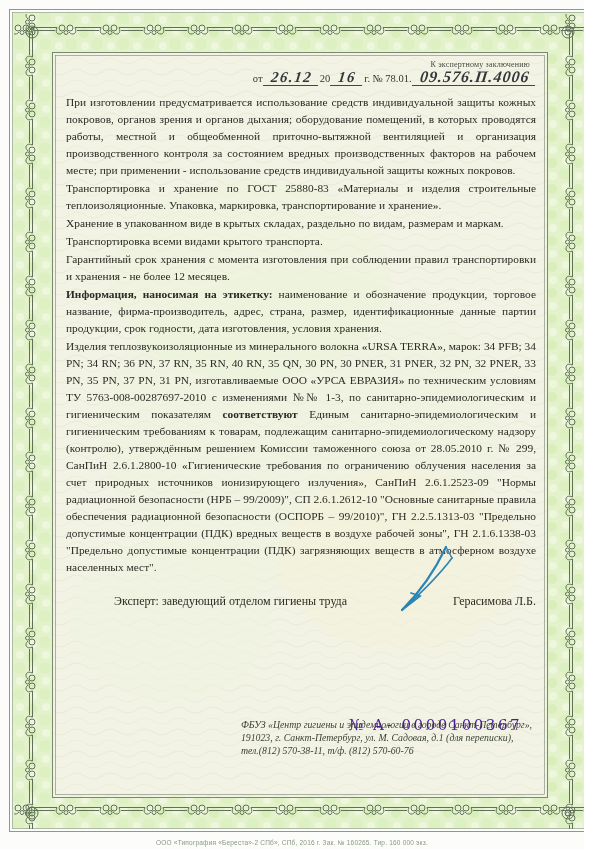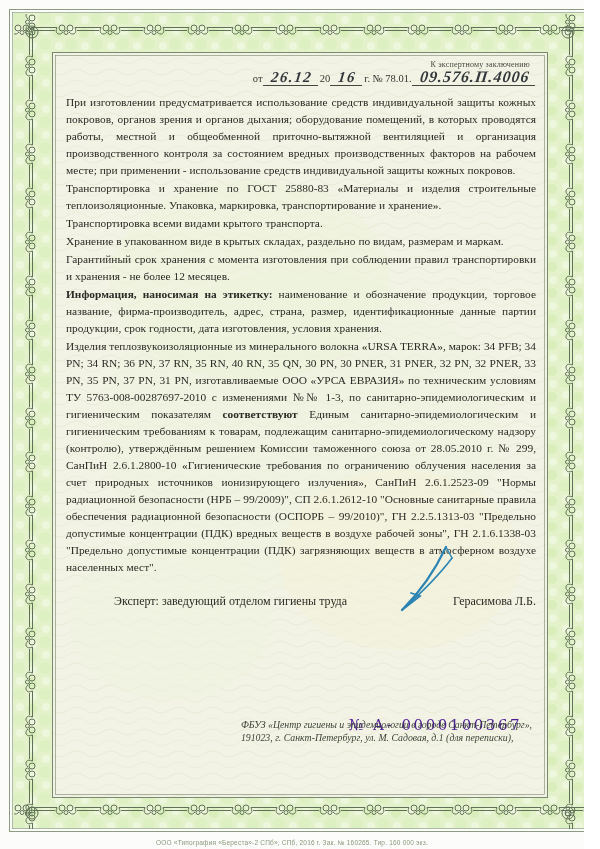--- a/index.html
+++ b/index.html
@@ -117,8 +117,8 @@
 
     <p class="para">При изготовлении предусматривается использование средств индивидуальной защиты кожных покровов, органов зрения и органов дыхания; оборудование помещений, в которых проводятся работы, местной и общеобменной приточно-вытяжной вентиляцией и организация производственного контроля за состоянием вредных производственных факторов на рабочем месте; при применении - использование средств индивидуальной защиты кожных покровов.</p>
     <p class="para">Транспортировка и хранение по ГОСТ 25880-83 «Материалы и изделия строительные теплоизоляционные. Упаковка, маркировка, транспортирование и хранение».</p>
+    <p class="para">Хранение в упакованном виде в крытых складах, раздельно по видам, размерам и маркам.</p>
     <p class="para">Транспортировка всеми видами крытого транспорта.</p>
-    <p class="para">Хранение в упакованном виде в крытых складах, раздельно по видам, размерам и маркам.</p>
     <p class="para">Гарантийный срок хранения с момента изготовления при соблюдении правил транспортировки и хранения - не более 12 месяцев.</p>
     <p class="para"><b>Информация, наносимая на этикетку:</b><span> наименование и обозначение продукции, торговое название, фирма-производитель, адрес, страна, размер, идентификационные данные партии продукции, срок годности, дата изготовления, условия хранения.</span></p>
 

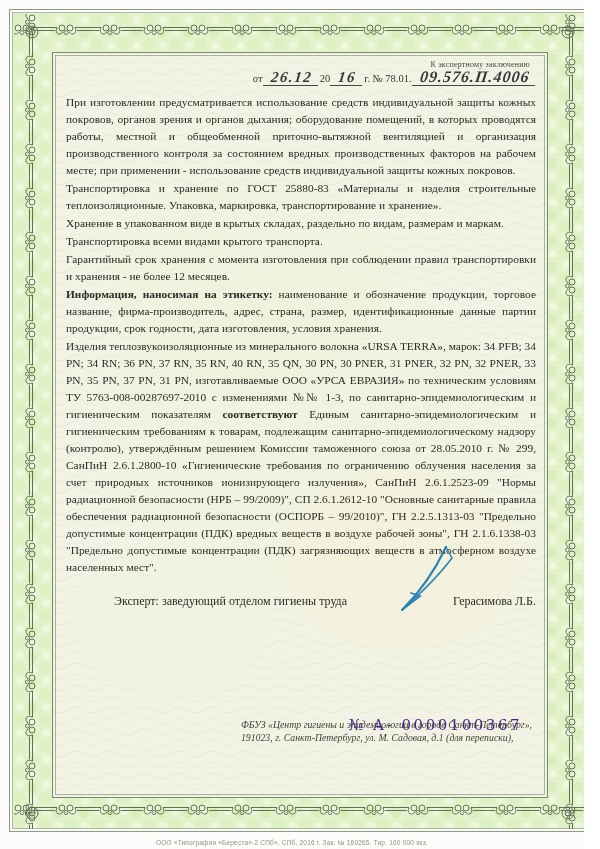--- a/index.html
+++ b/index.html
@@ -142,6 +142,7 @@
     <div class="org">
       <div>ФБУЗ «Центр гигиены и эпидемиологии в городе Санкт-Петербург»,</div>
       <div>191023, г. Санкт-Петербург, ул. М. Садовая, д.1 (для переписки),</div>
+      <div>тел.(812) 570-38-11, т/ф. (812) 570-60-76</div>
     </div>
   </div>
 

